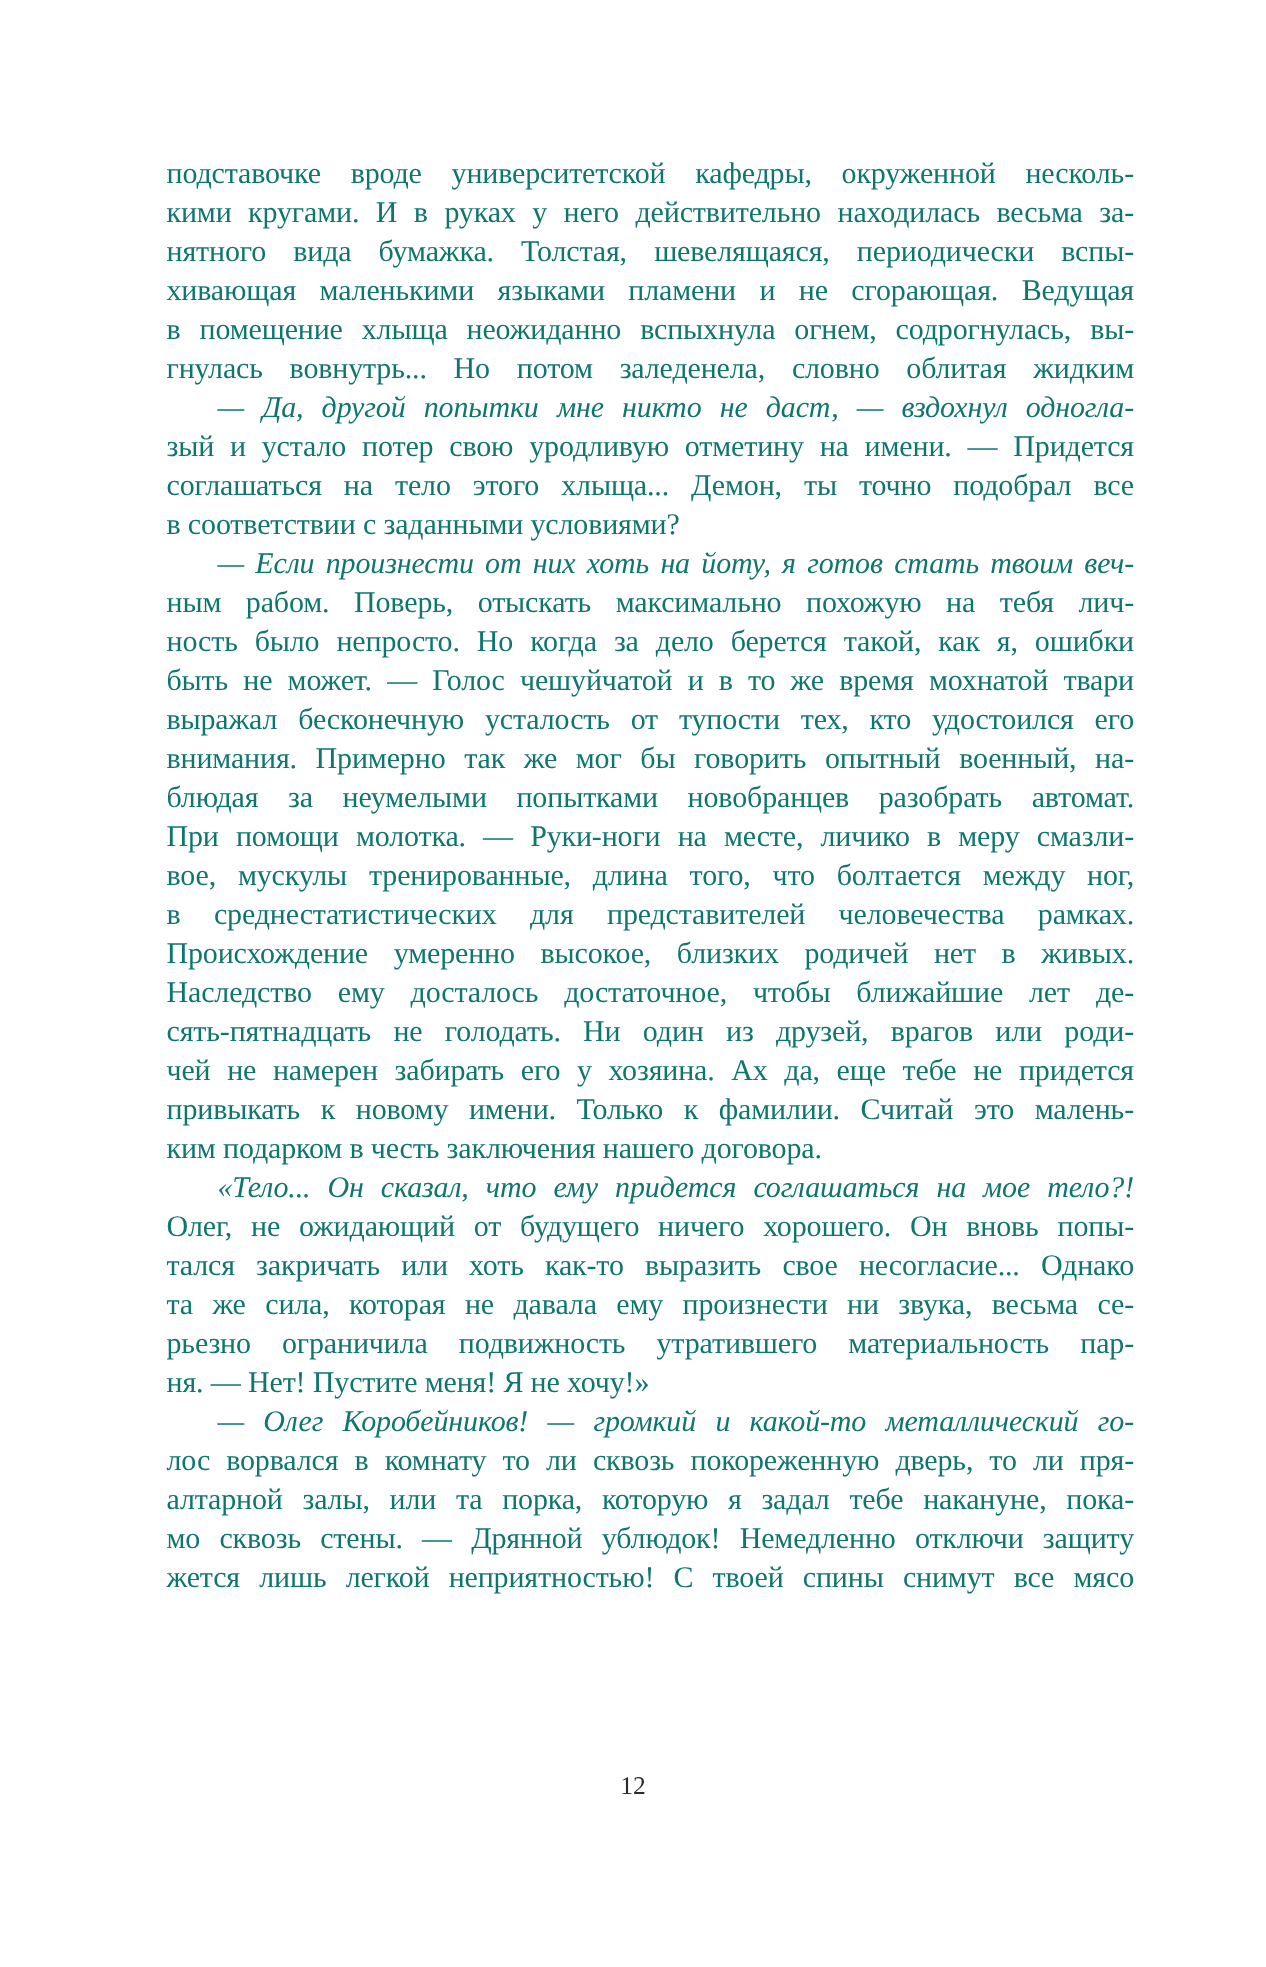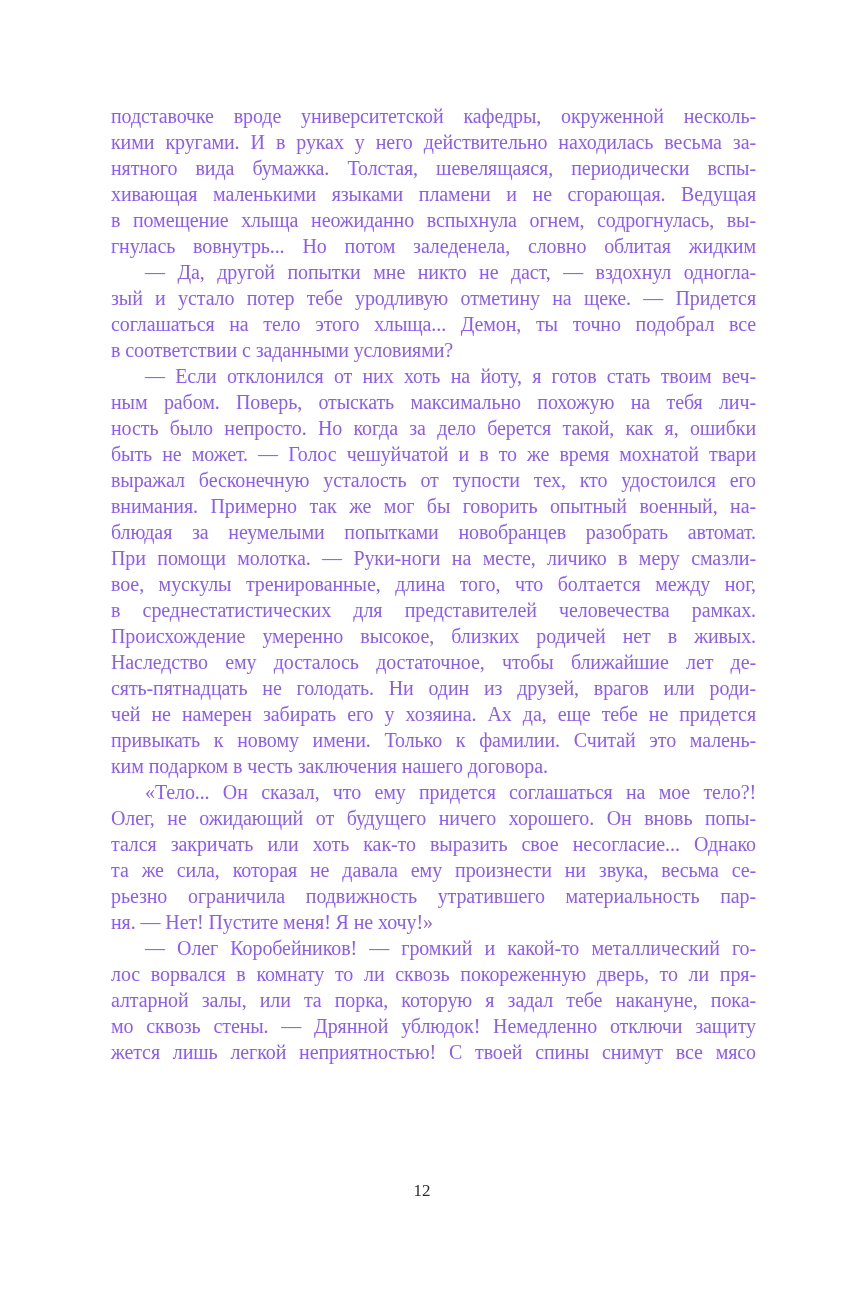--- a/index.html
+++ b/index.html
@@ -26,7 +26,7 @@
     left: 111px;
     top: 103px;
     width: 645px;
-    color: #8b5cf6;
+    color: #0f766e;
     font-size: 20px;
     line-height: 26px;
     letter-spacing: -0.1px;

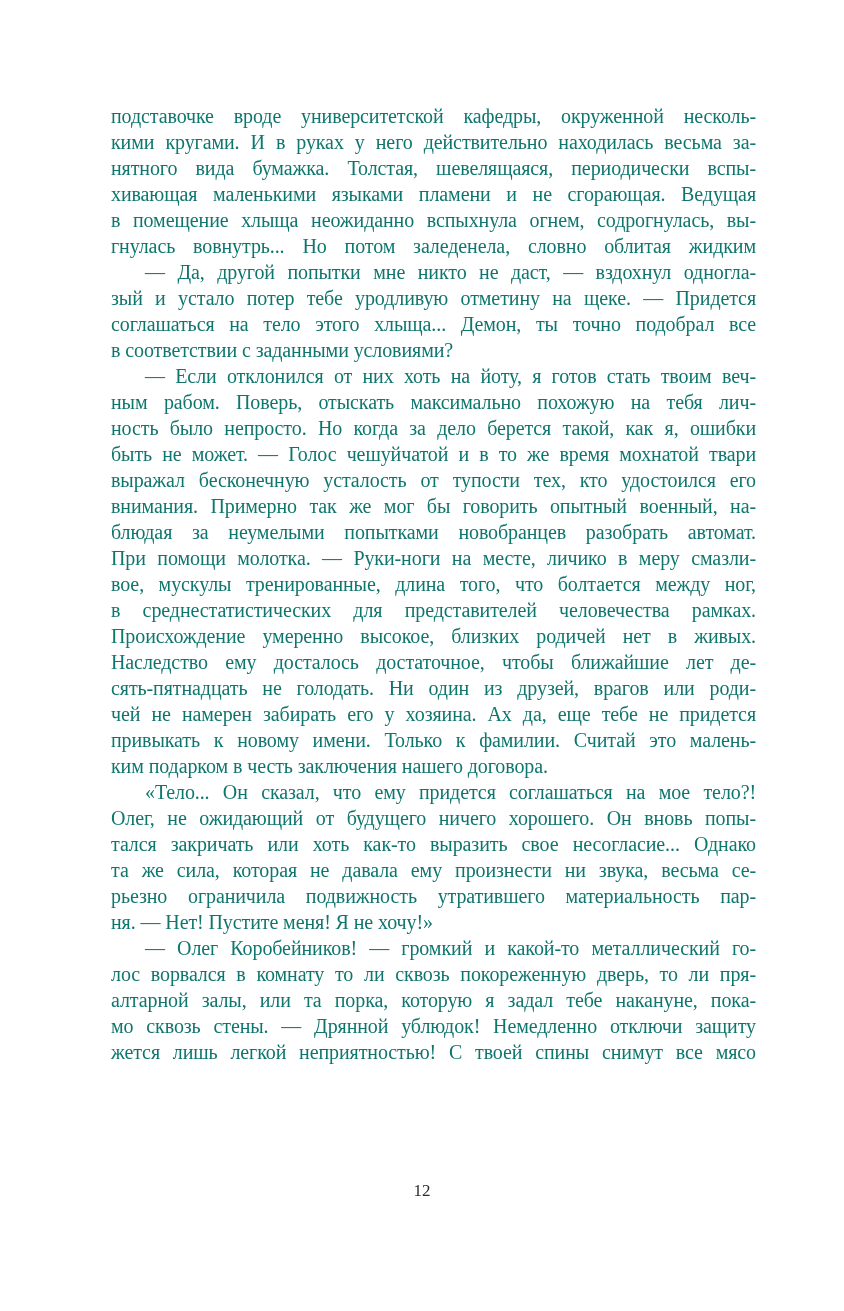--- a/index.html
+++ b/index.html
@@ -46,6 +46,7 @@
   }
   .line.indent {
     text-indent: 34px;
+    font-style: italic;
   }
   .page-footer {
     position: absolute;

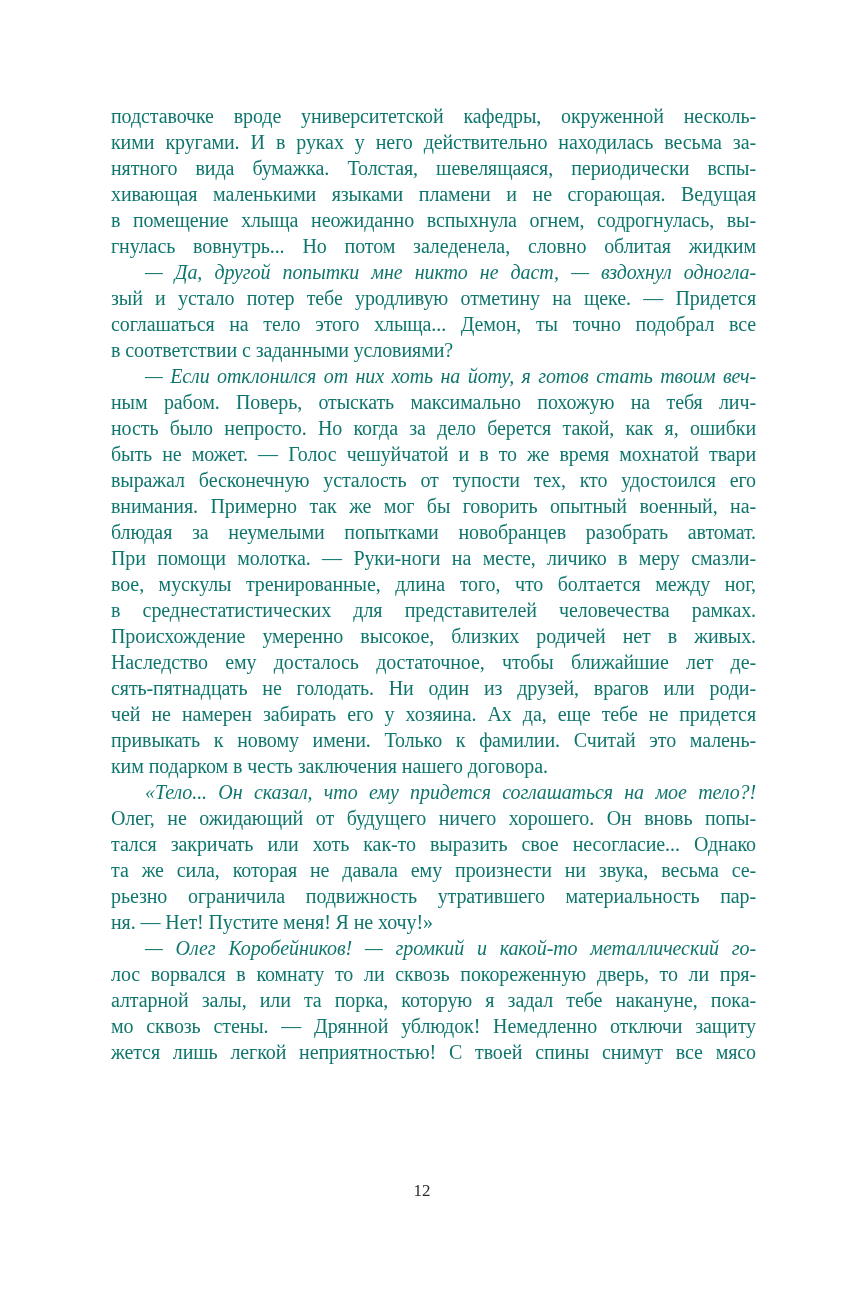--- a/index.html
+++ b/index.html
@@ -74,7 +74,7 @@
       </div>
       <div class="para">
         <div class="line indent">— Да, другой попытки мне никто не даст, — вздохнул одногла-</div>
-        <div class="line">зый и устало потер тебе уродливую отметину на щеке. — Придется</div>
+        <div class="line">зый и устало потер свою уродливую отметину на имени. — Придется</div>
         <div class="line">соглашаться на тело этого хлыща... Демон, ты точно подобрал все</div>
         <div class="line last">в соответствии с заданными условиями?</div>
       </div>

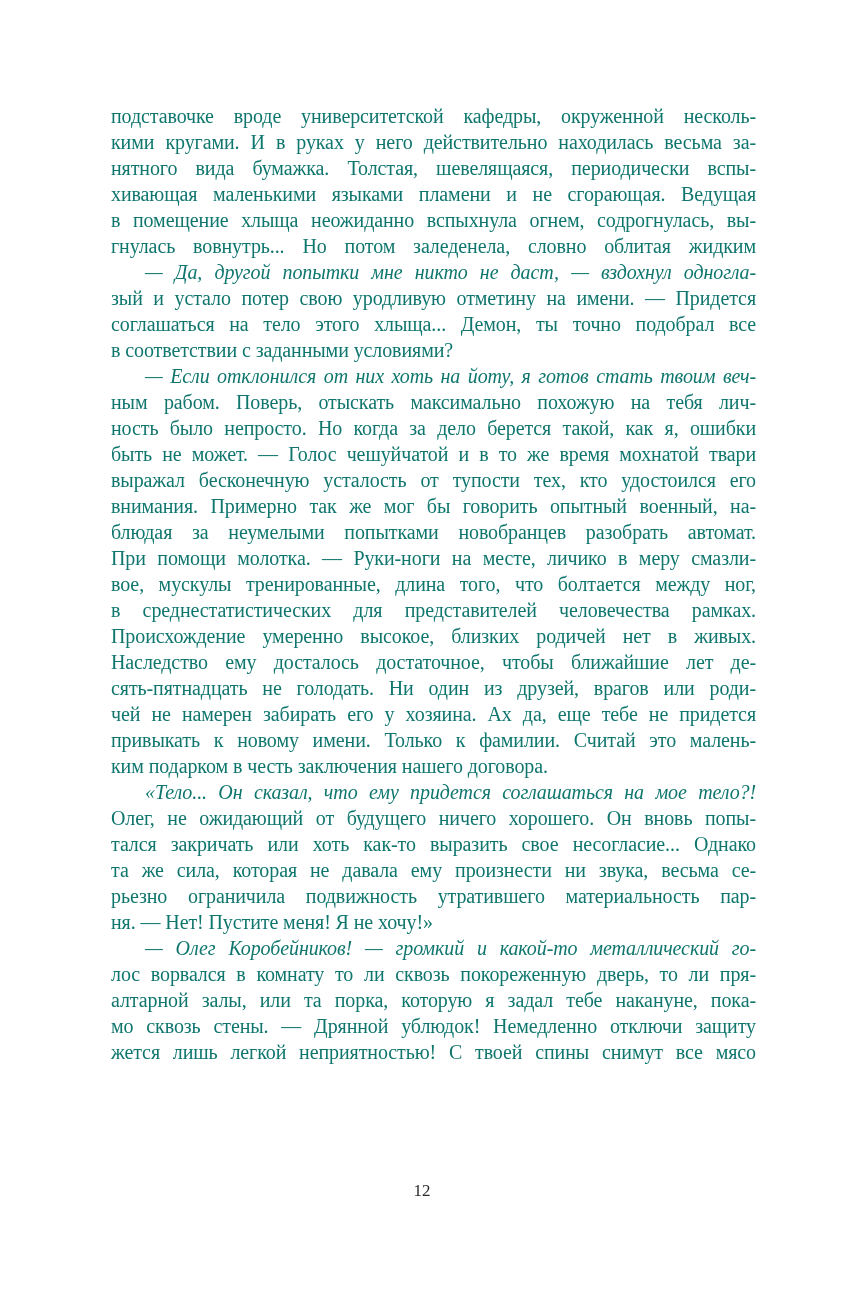--- a/index.html
+++ b/index.html
@@ -79,7 +79,7 @@
         <div class="line last">в соответствии с заданными условиями?</div>
       </div>
       <div class="para">
-        <div class="line indent">— Если отклонился от них хоть на йоту, я готов стать твоим веч-</div>
+        <div class="line indent">— Если произнести от них хоть на йоту, я готов стать твоим веч-</div>
         <div class="line">ным рабом. Поверь, отыскать максимально похожую на тебя лич-</div>
         <div class="line">ность было непросто. Но когда за дело берется такой, как я, ошибки</div>
         <div class="line">быть не может. — Голос чешуйчатой и в то же время мохнатой твари</div>

